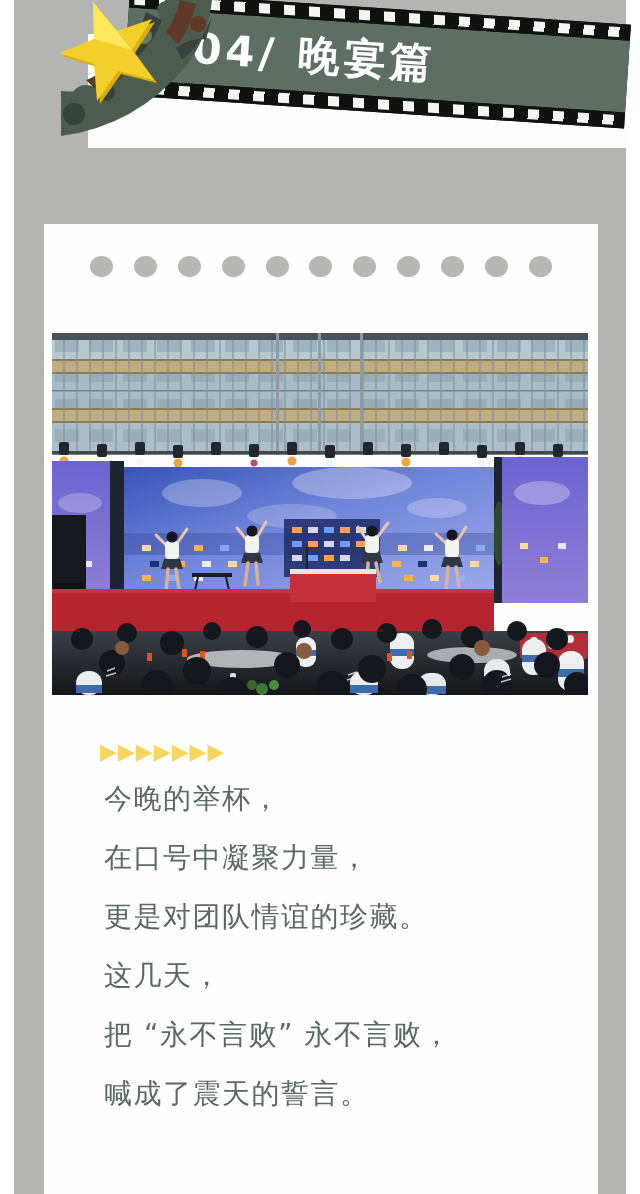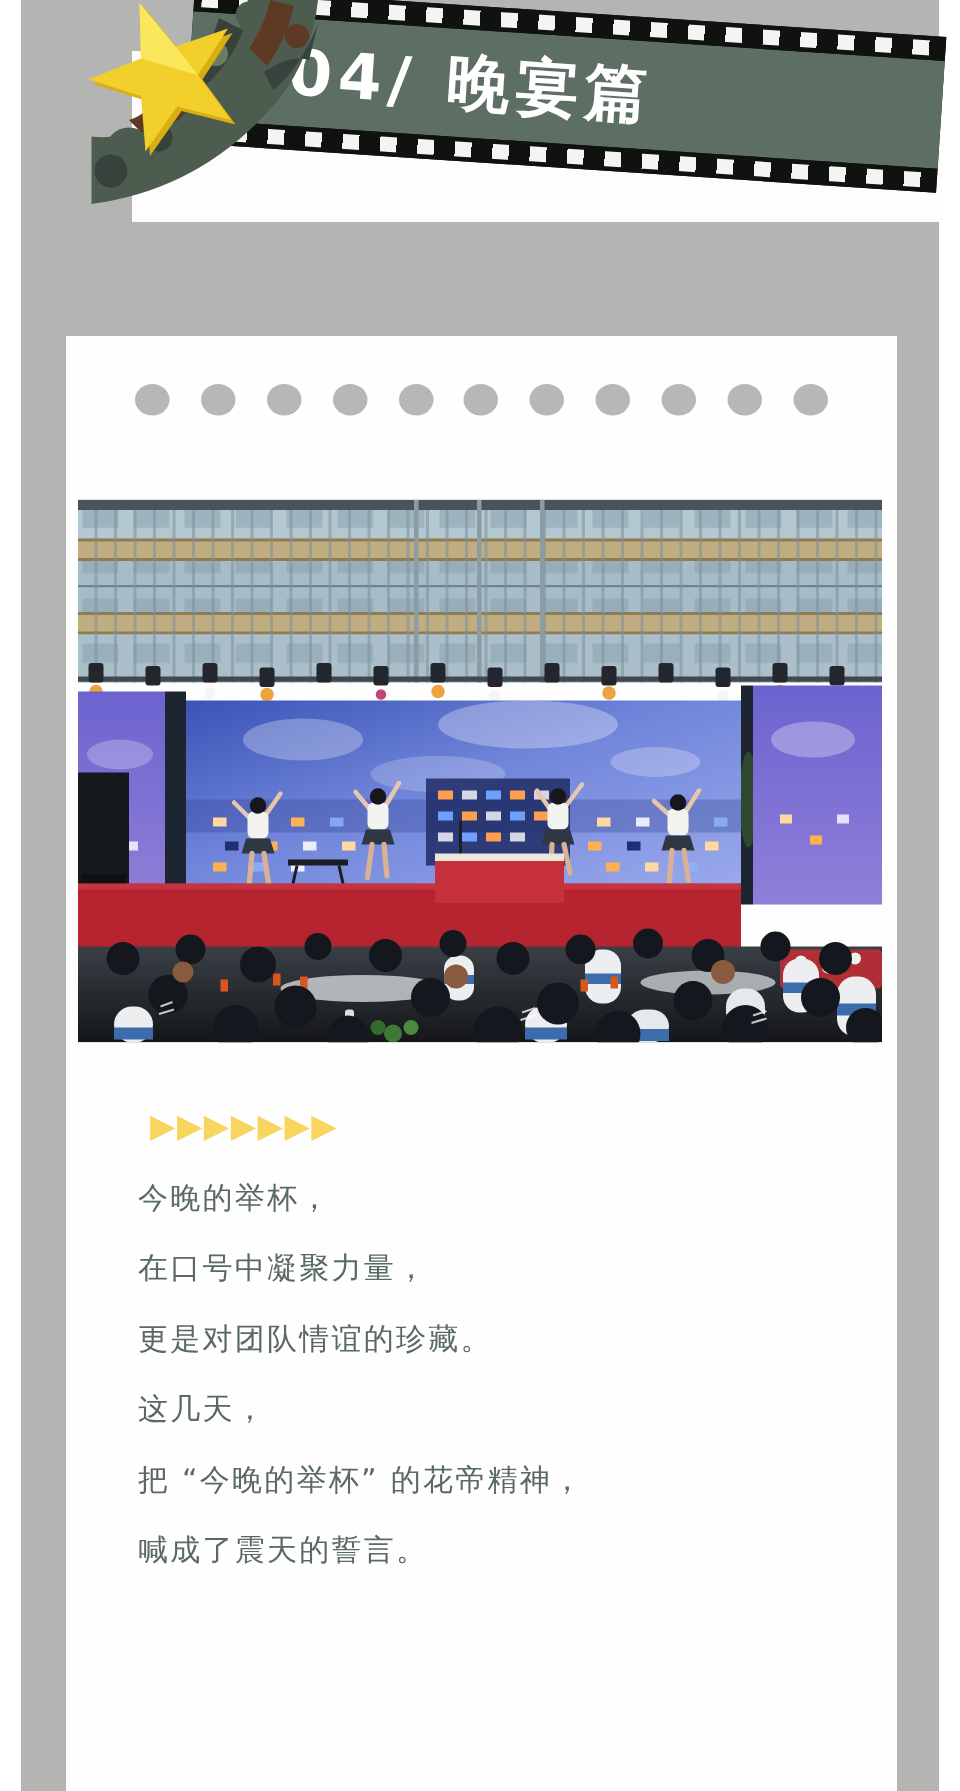--- a/index.html
+++ b/index.html
@@ -43,7 +43,7 @@
   
   .text-block{padding:44px 30px 0 44px;}
   .arrows{display:block;margin-left:12px;color:var(--arrow);font-size:22px;line-height:26px;letter-spacing:1px;}
-  .text-block p{margin:4px;font-size:20px;line-height:43px;letter-spacing:1.5px;color:var(--text);}
+  .text-block p{margin:16px;font-size:28px;line-height:43px;letter-spacing:1.5px;color:var(--text);}
   .text-block p:first-of-type{margin-top:12px;}
 </style>
 </head>

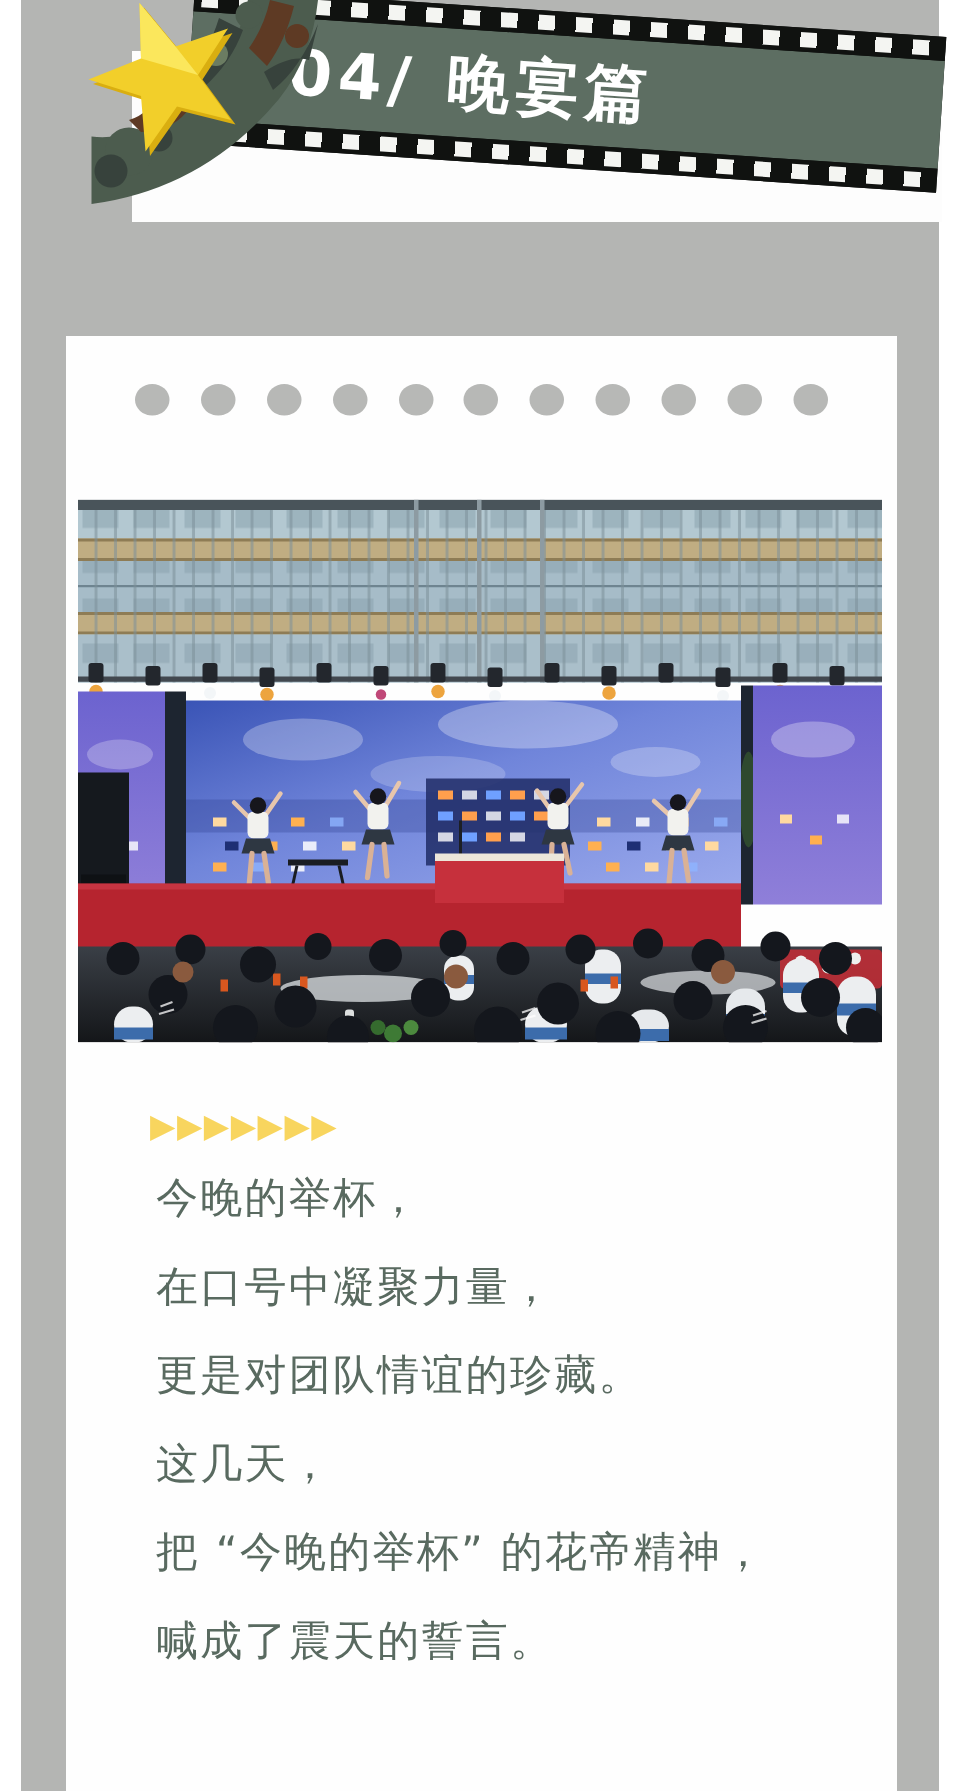--- a/index.html
+++ b/index.html
@@ -388,7 +388,7 @@
       <p>在口号中凝聚力量，</p>
       <p>更是对团队情谊的珍藏。</p>
       <p>这几天，</p>
-      <p>把 “今晚的举杯” 的花帝精神，</p>
+      <p>把 “永不言败” 永不言败，</p>
       <p>喊成了震天的誓言。</p>
     </div>
   </div>

